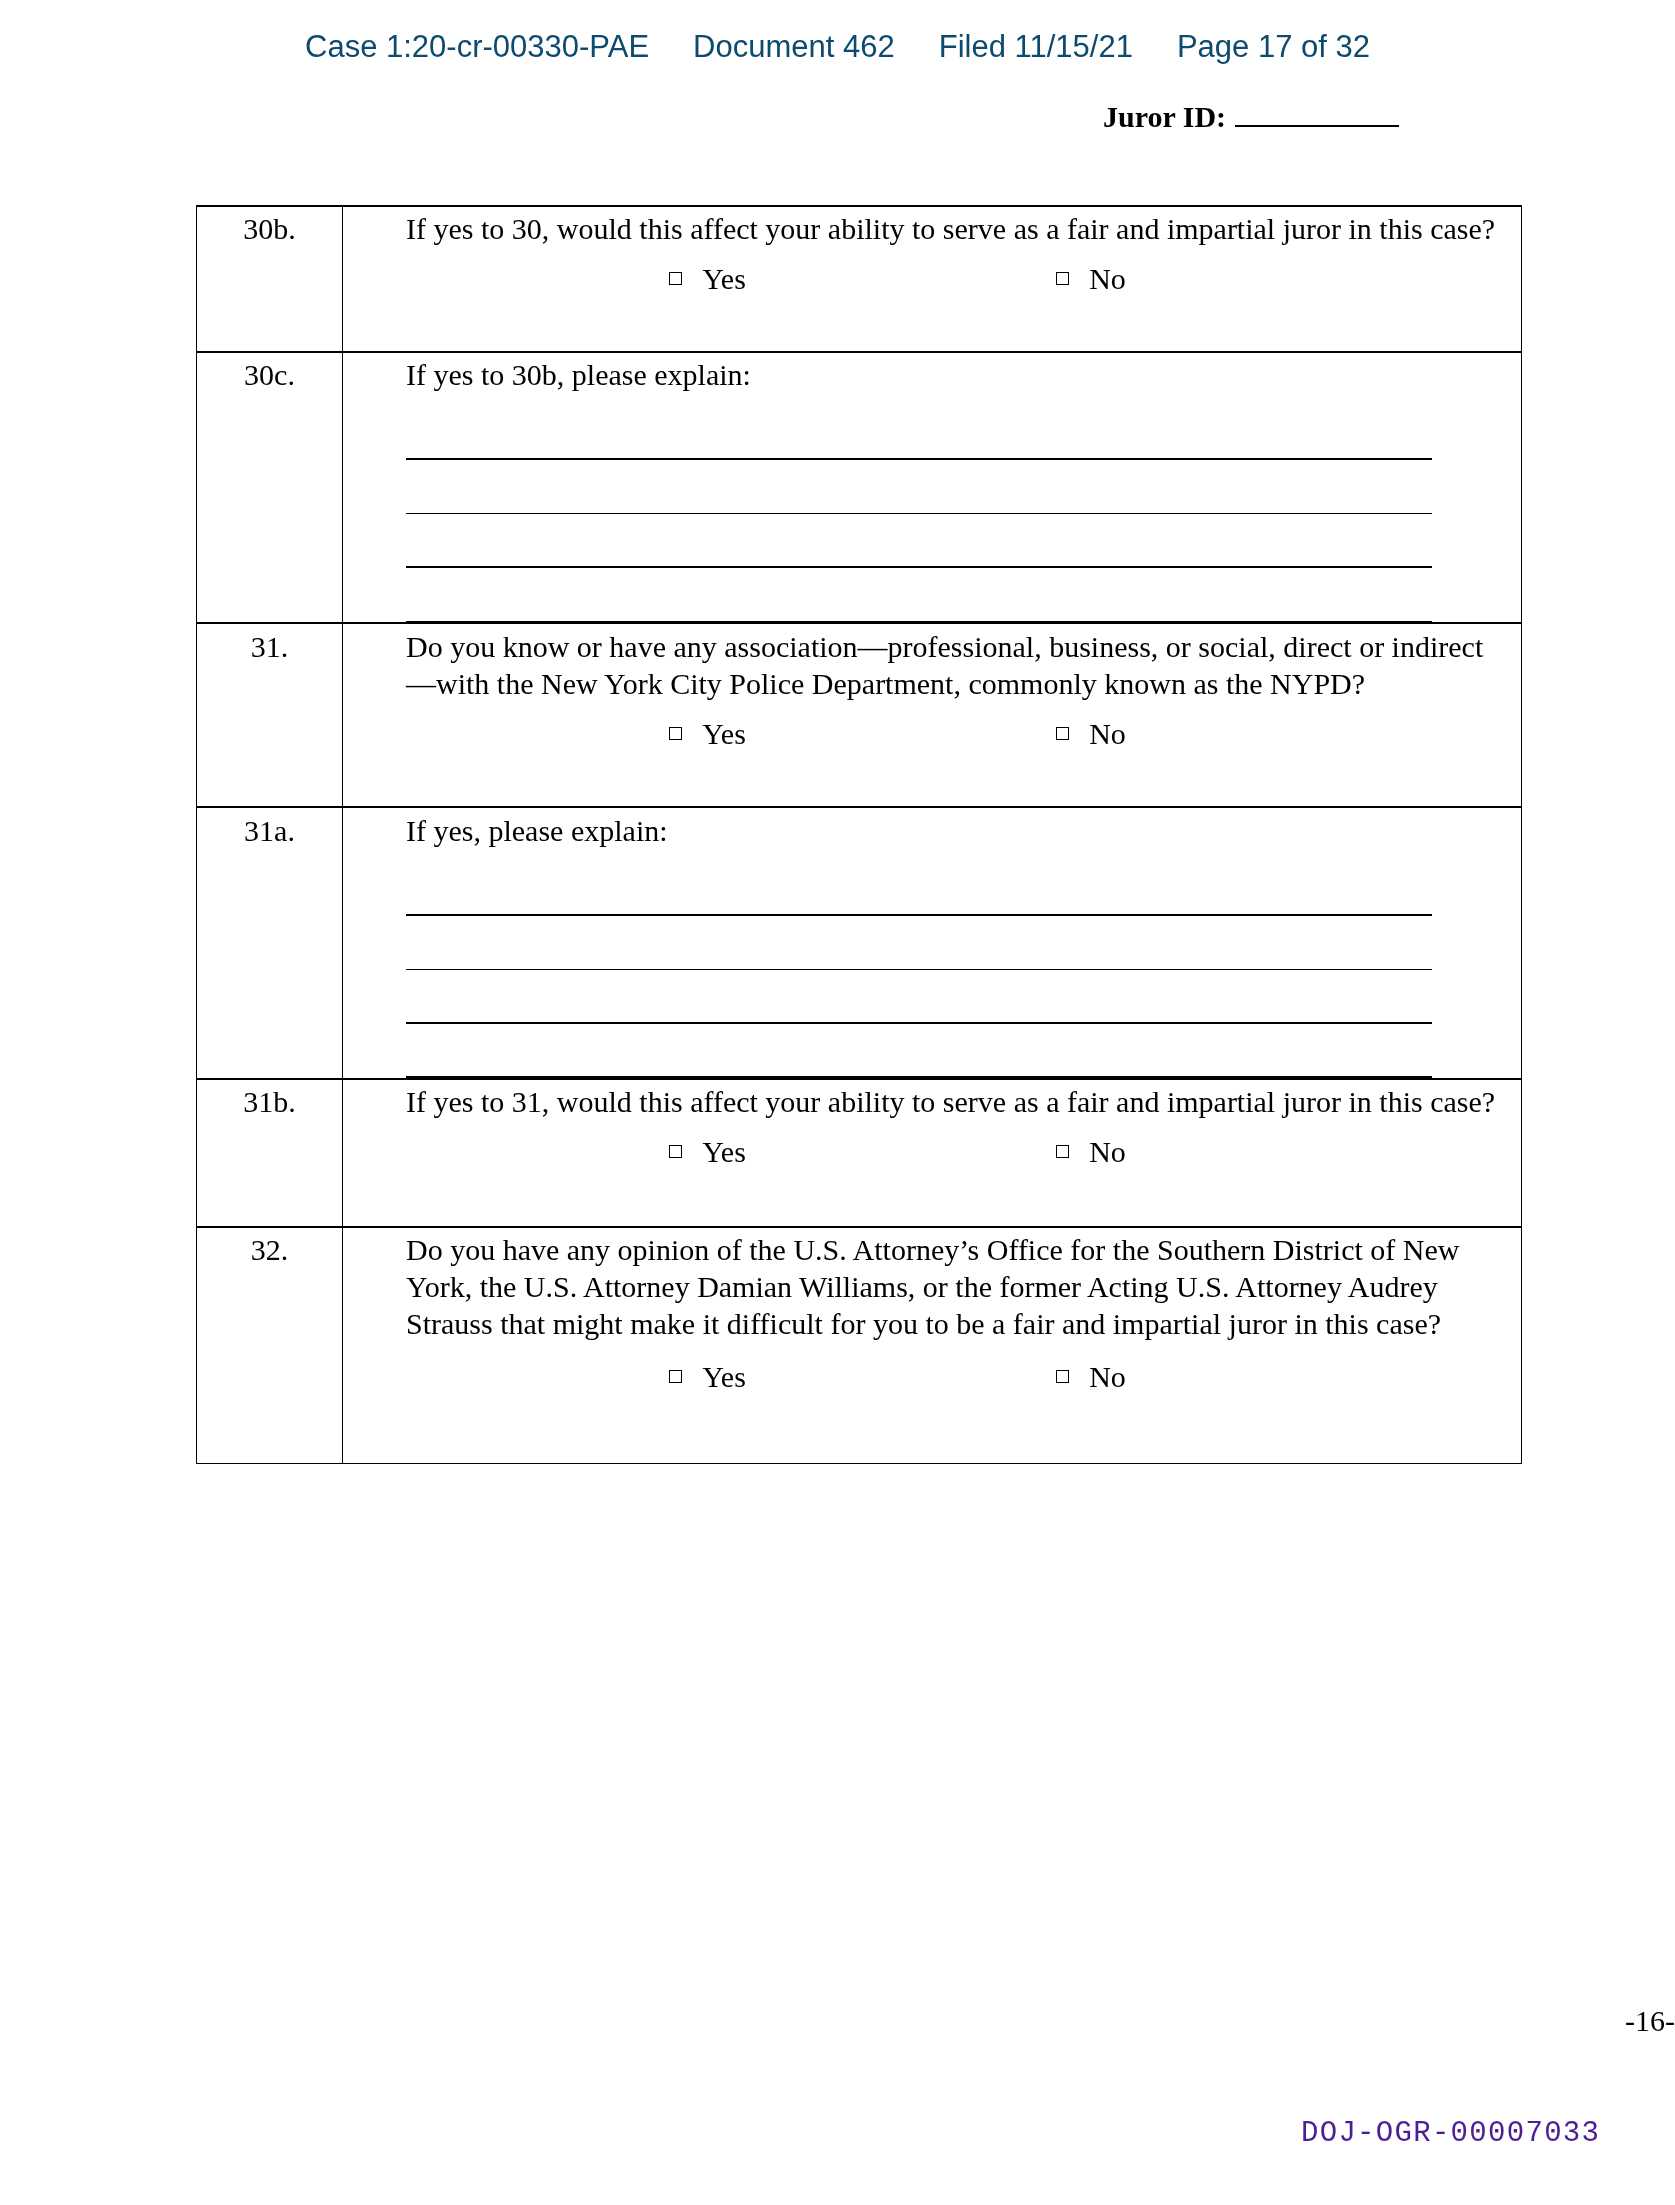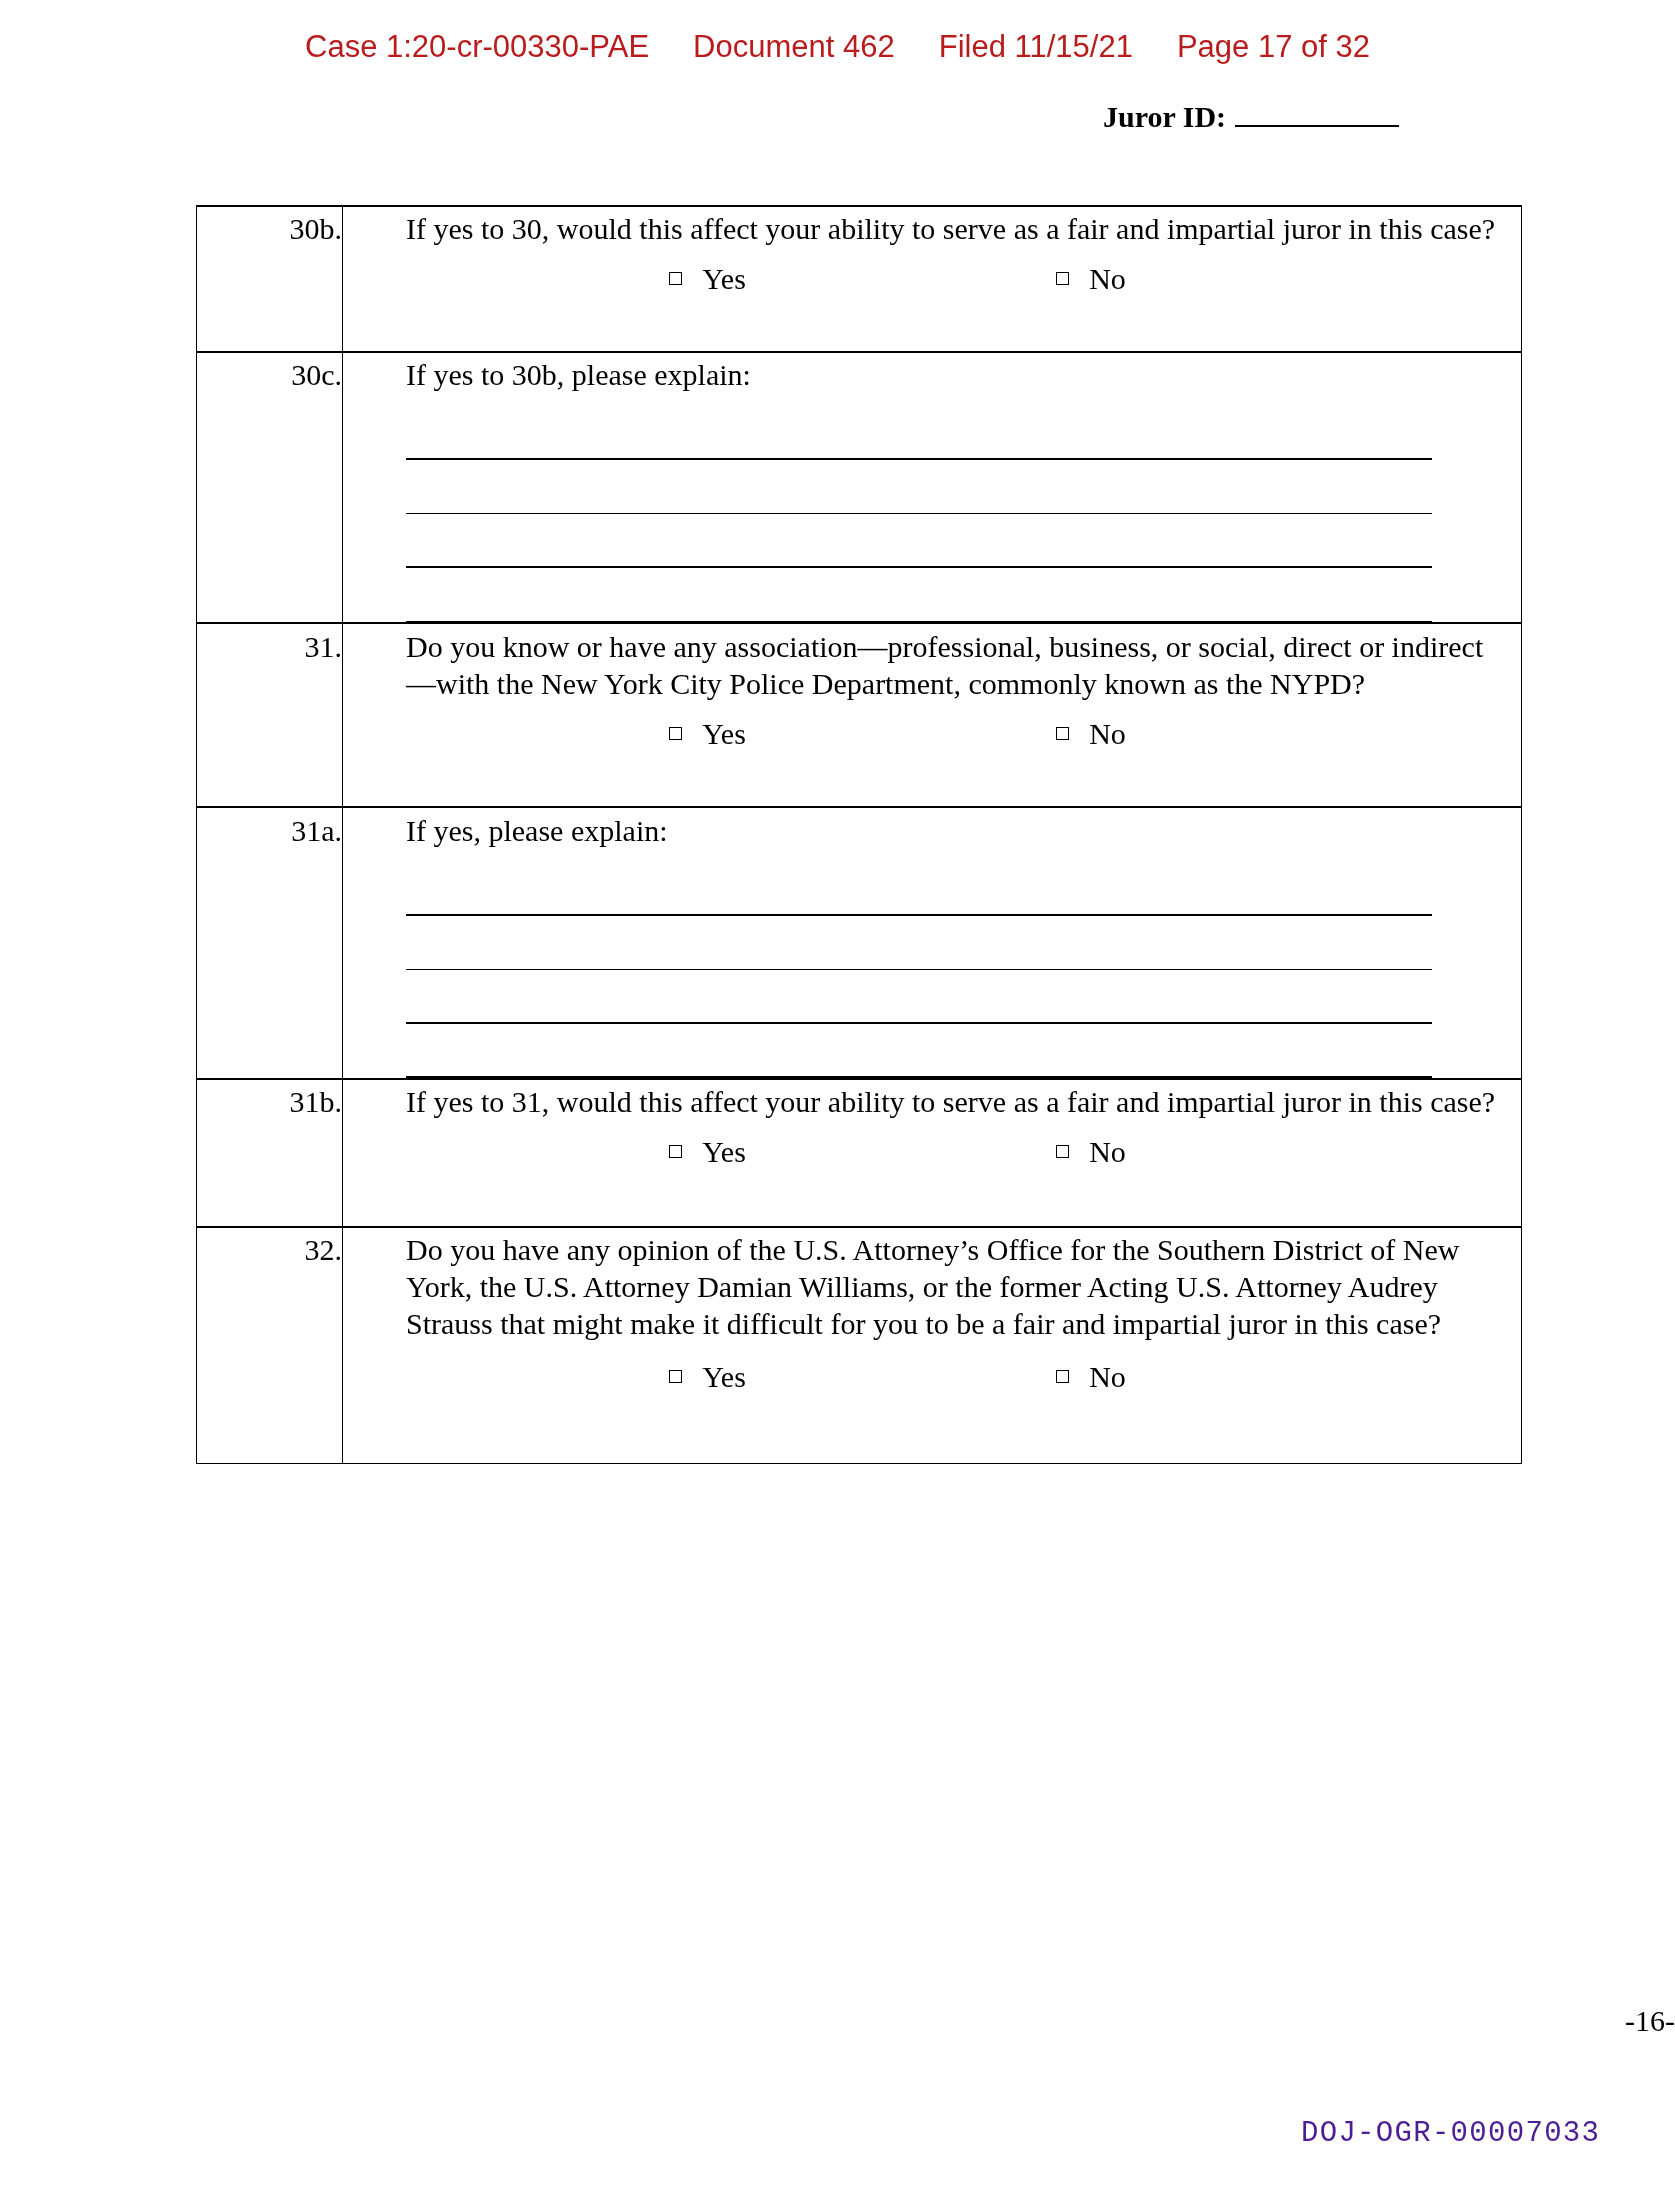--- a/index.html
+++ b/index.html
@@ -4,7 +4,7 @@
 <style>
   html, body { margin: 0; padding: 0; background: #ffffff; }
   body { width: 1675px; height: 2205px; position: relative; overflow: hidden; font-family: "Liberation Serif", serif; color: #000; }
-  .header { position: absolute; top: 29px; left: 0; width: 1675px; text-align: center; font-family: "Liberation Sans", sans-serif; font-size: 31px; color: #b91c1c; white-space: pre; }
+  .header { position: absolute; top: 29px; left: 0; width: 1675px; text-align: center; font-family: "Liberation Sans", sans-serif; font-size: 31px; color: #0c4a6e; white-space: pre; }
   .header span { margin: 0 22px; }
   .juror { position: absolute; top: 99px; left: 1075px; font-size: 30px; font-weight: bold; margin-left: 28px; }
   .juror .blank { display: inline-block; width: 164px; border-bottom: 2.6px solid #000; margin-left: 9.2px; height: 26px; vertical-align: baseline; }

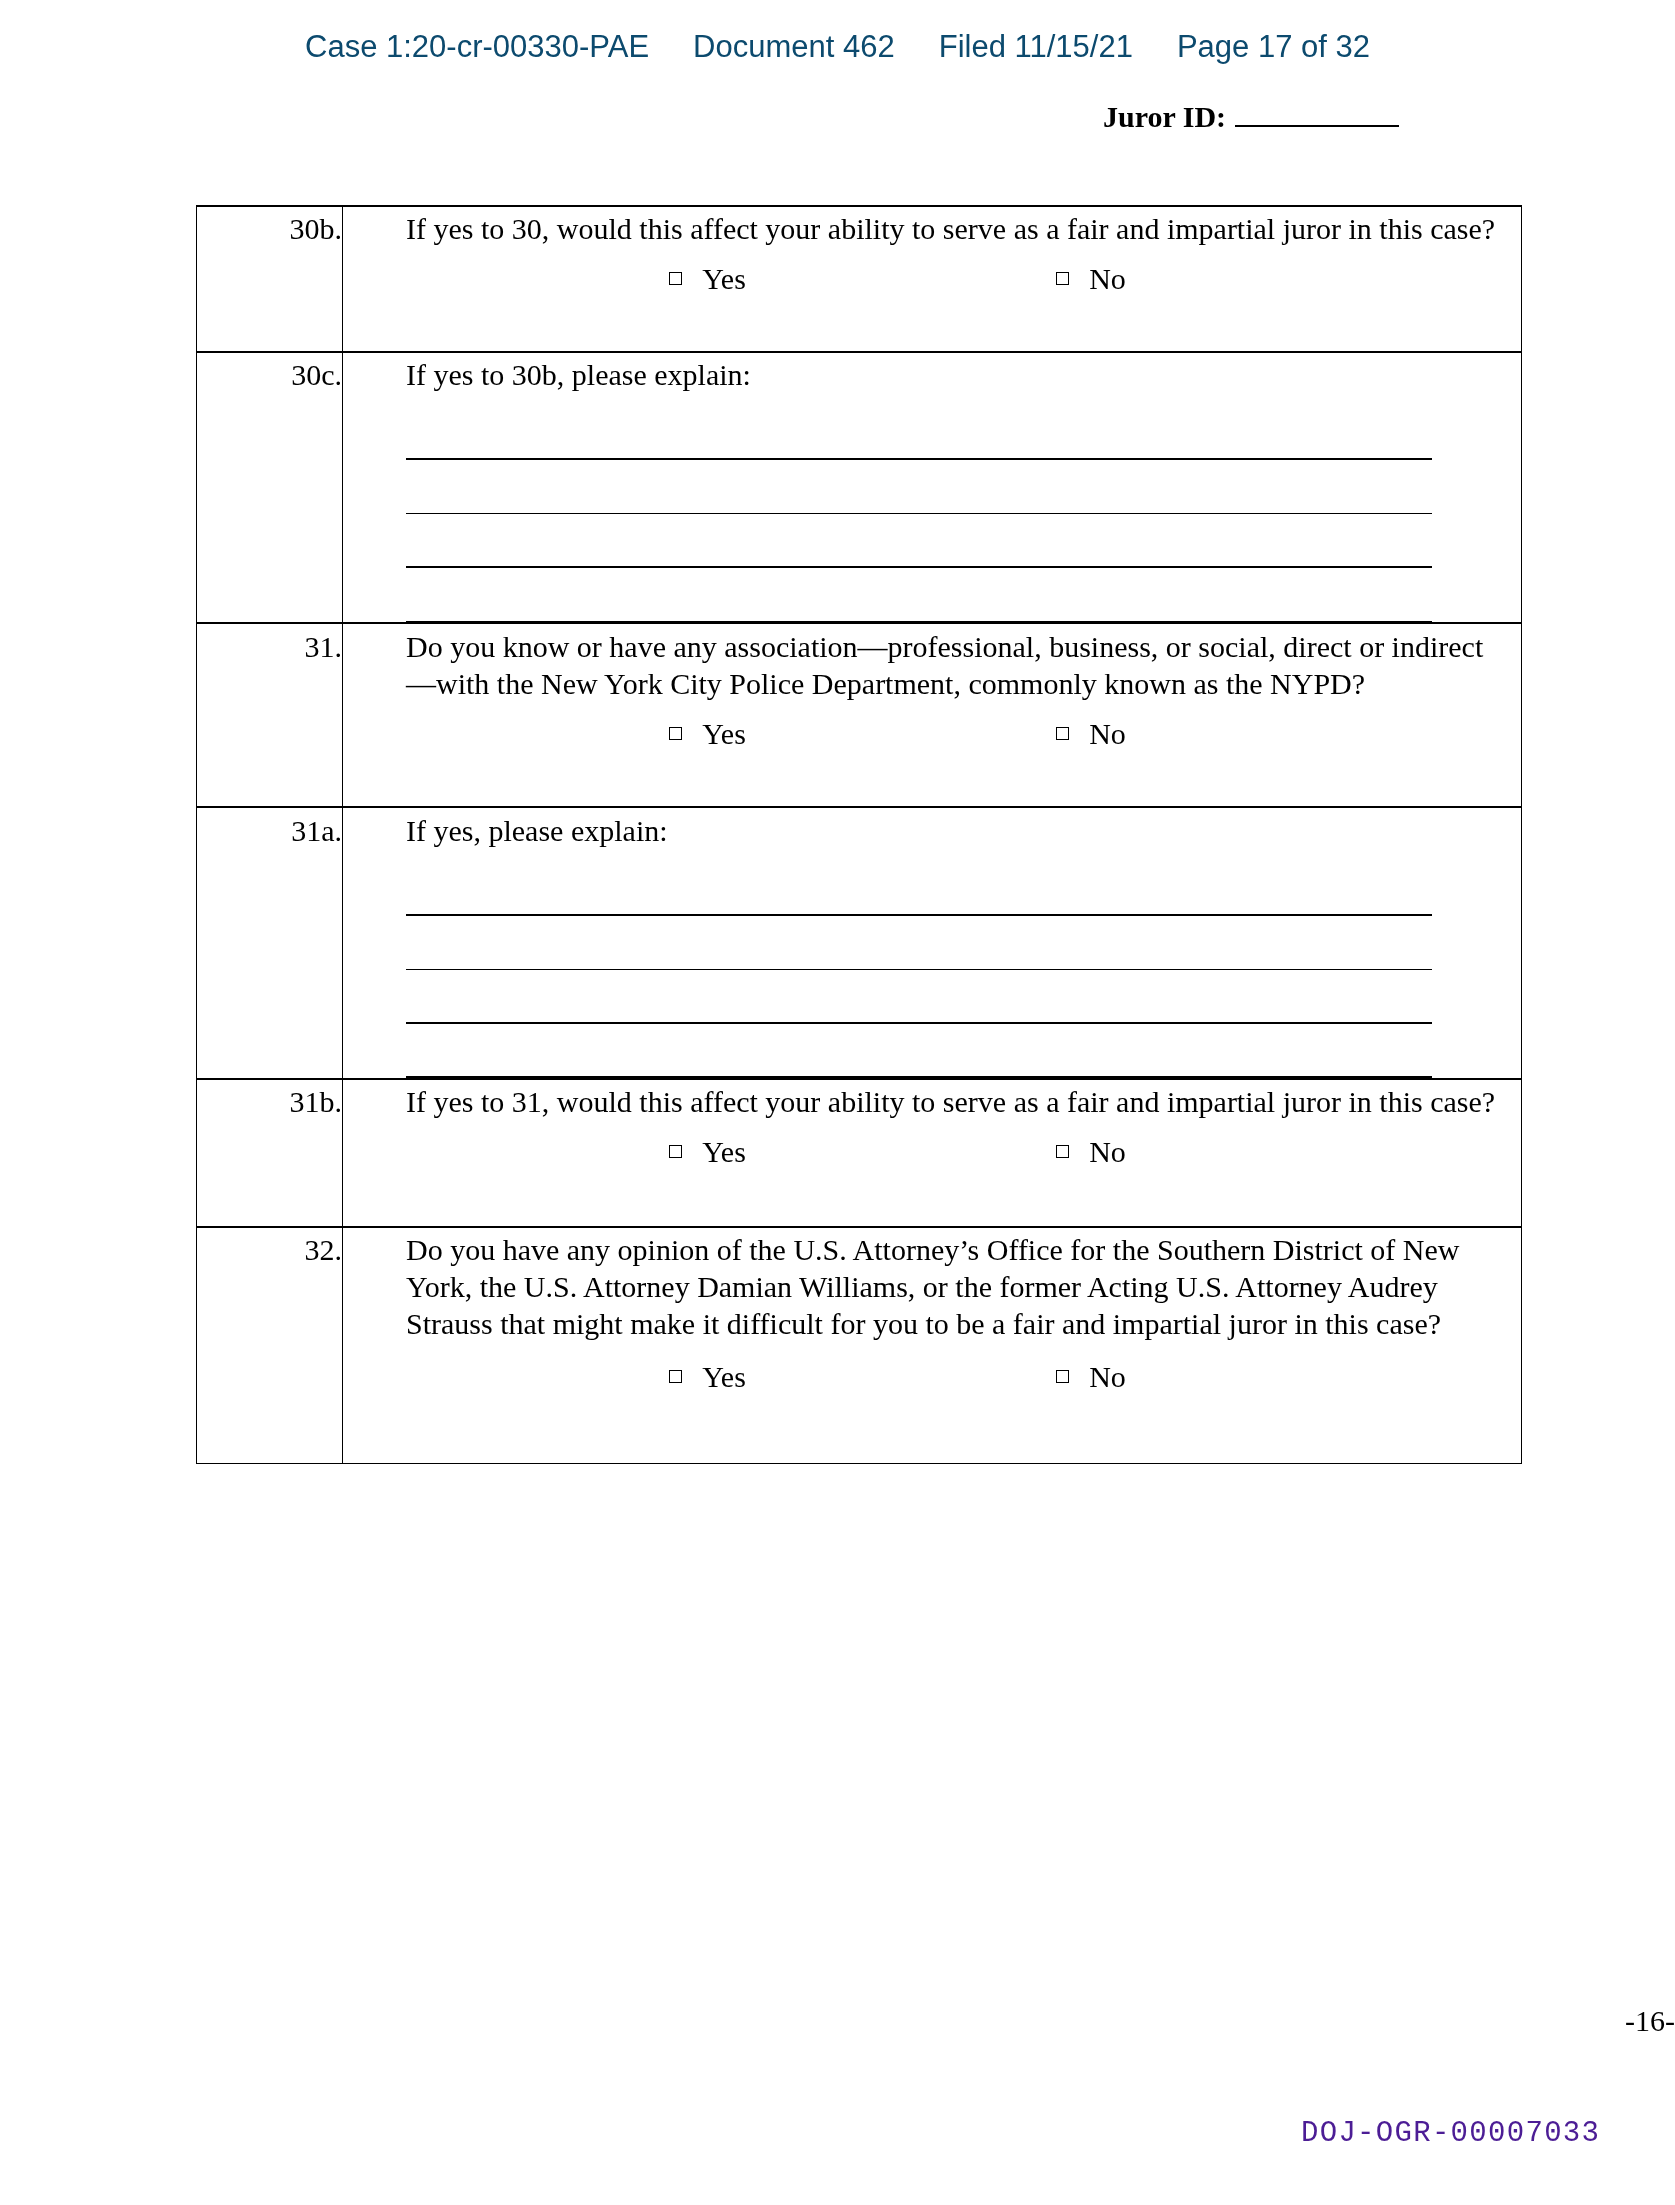--- a/index.html
+++ b/index.html
@@ -11,7 +11,7 @@
   table.q { position: absolute; top: 205px; left: 196px; width: 1326px; border-collapse: collapse; }
   table.q td { border: 1.3px solid #000; vertical-align: top; padding: 0; }
   table.q tr { border-top: 2px solid #000; }
-  td.num { width: 145px; font-size: 30px; text-align: right; padding-top: 5.3px !important; }
+  td.num { width: 145px; font-size: 30px; text-align: center; padding-top: 5.3px !important; }
   td.body { font-size: 30px; line-height: 37px; padding: 3.3px 16px 0 63px !important; }
   .opts { position: relative; height: 59px; }
   .opt { position: absolute; top: 13px; display: flex; align-items: center; font-size: 30px; }

